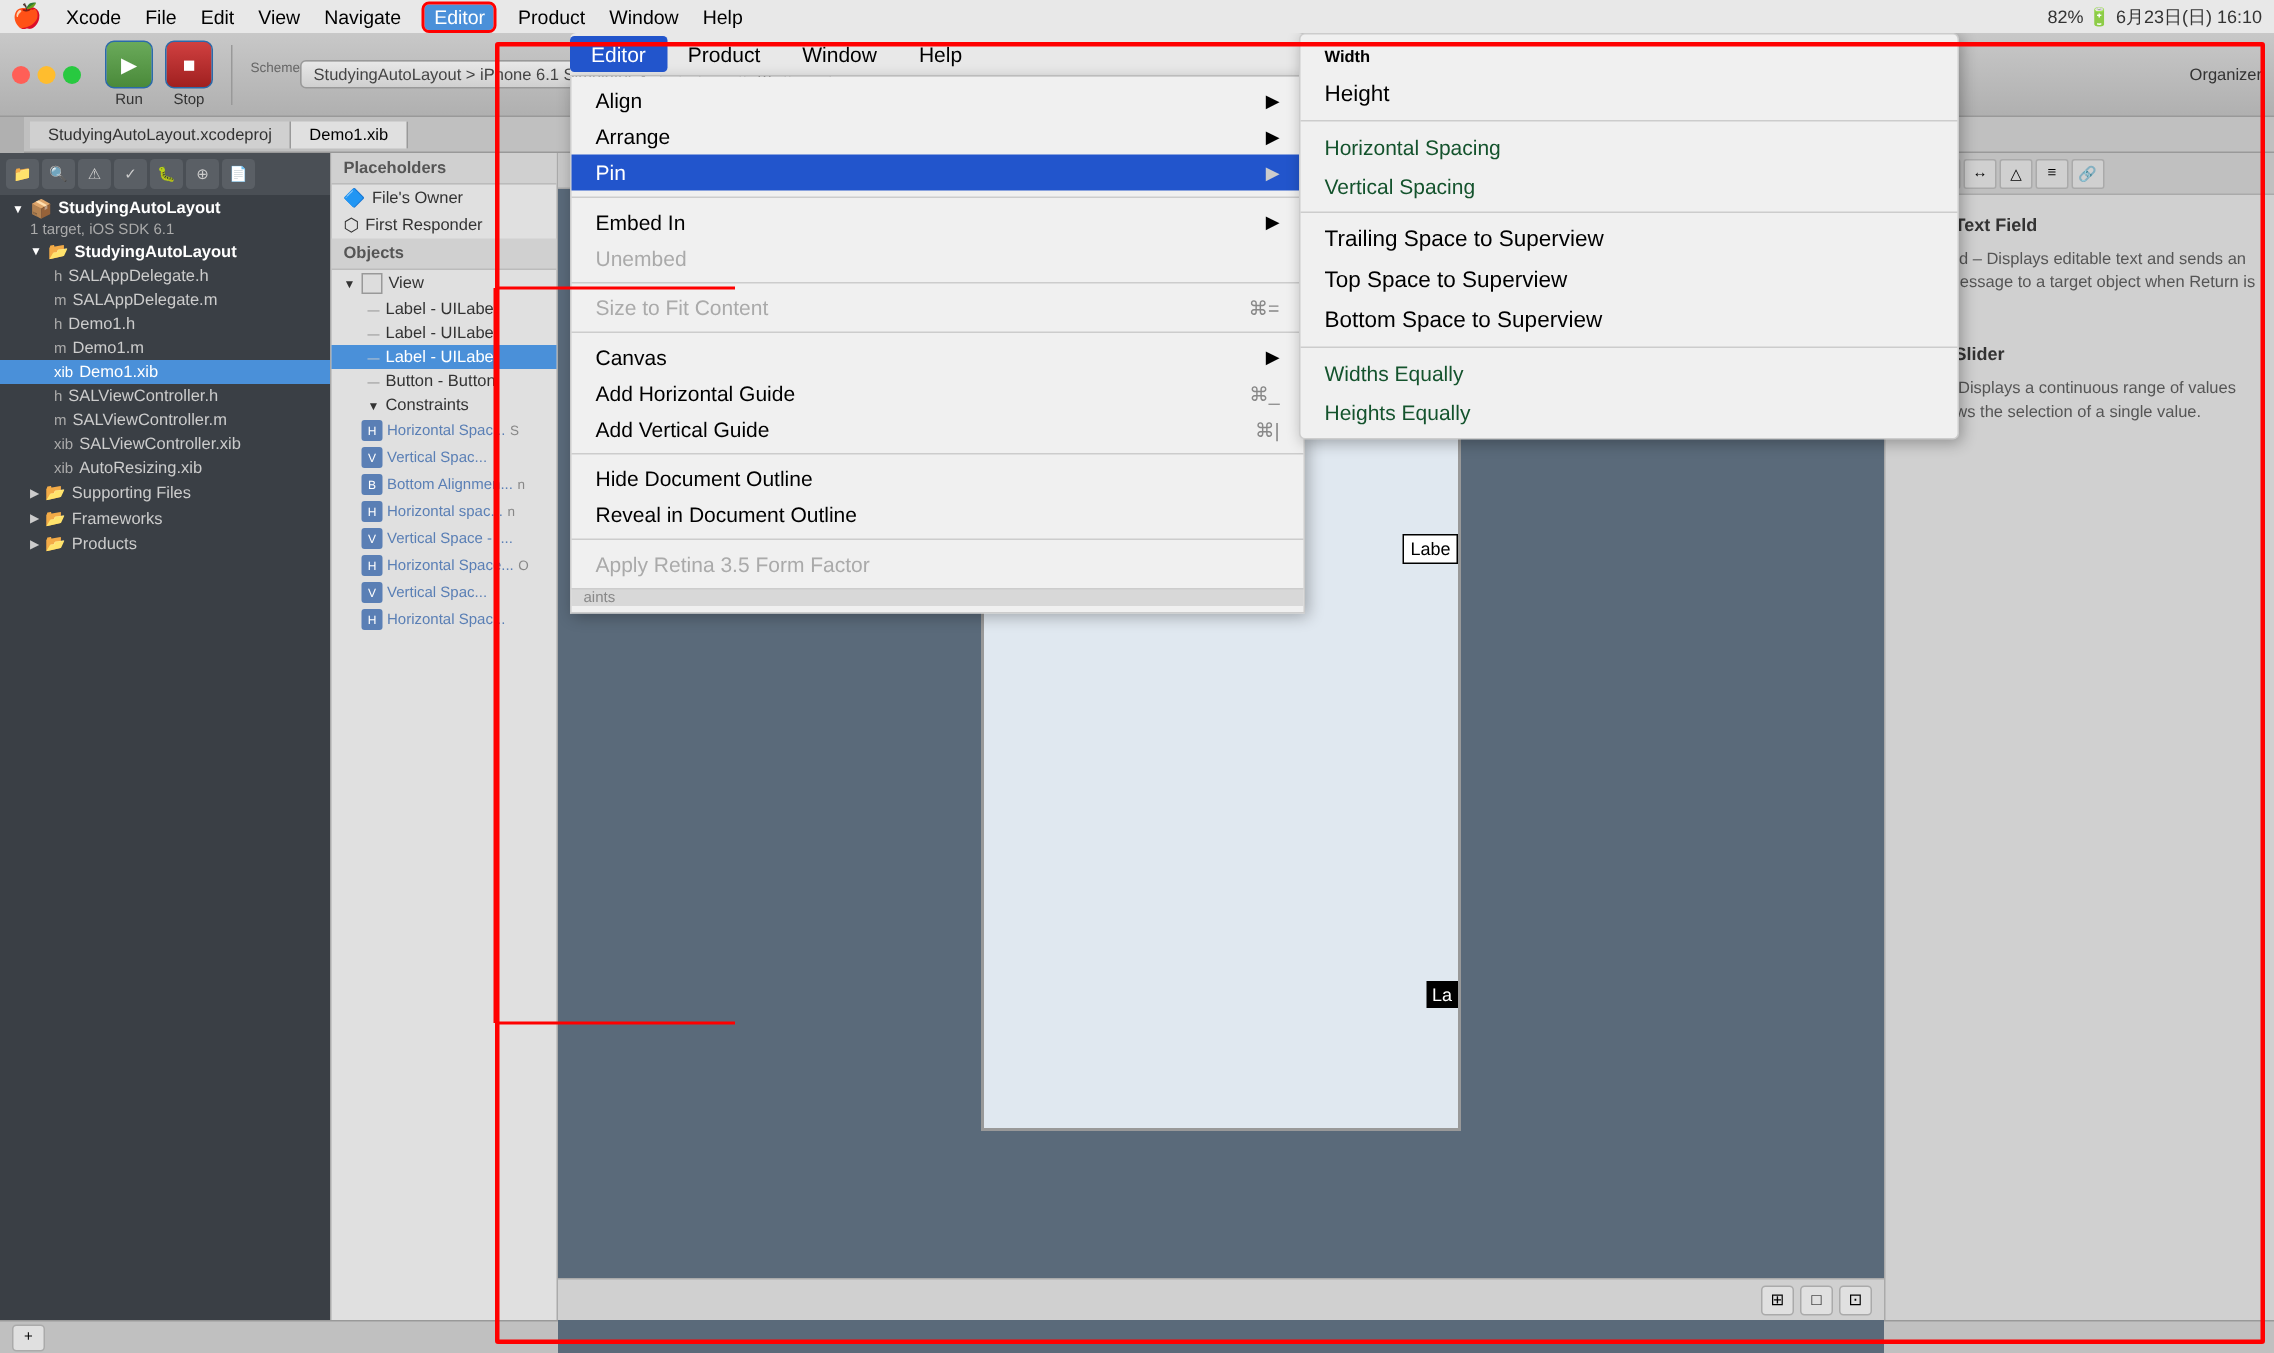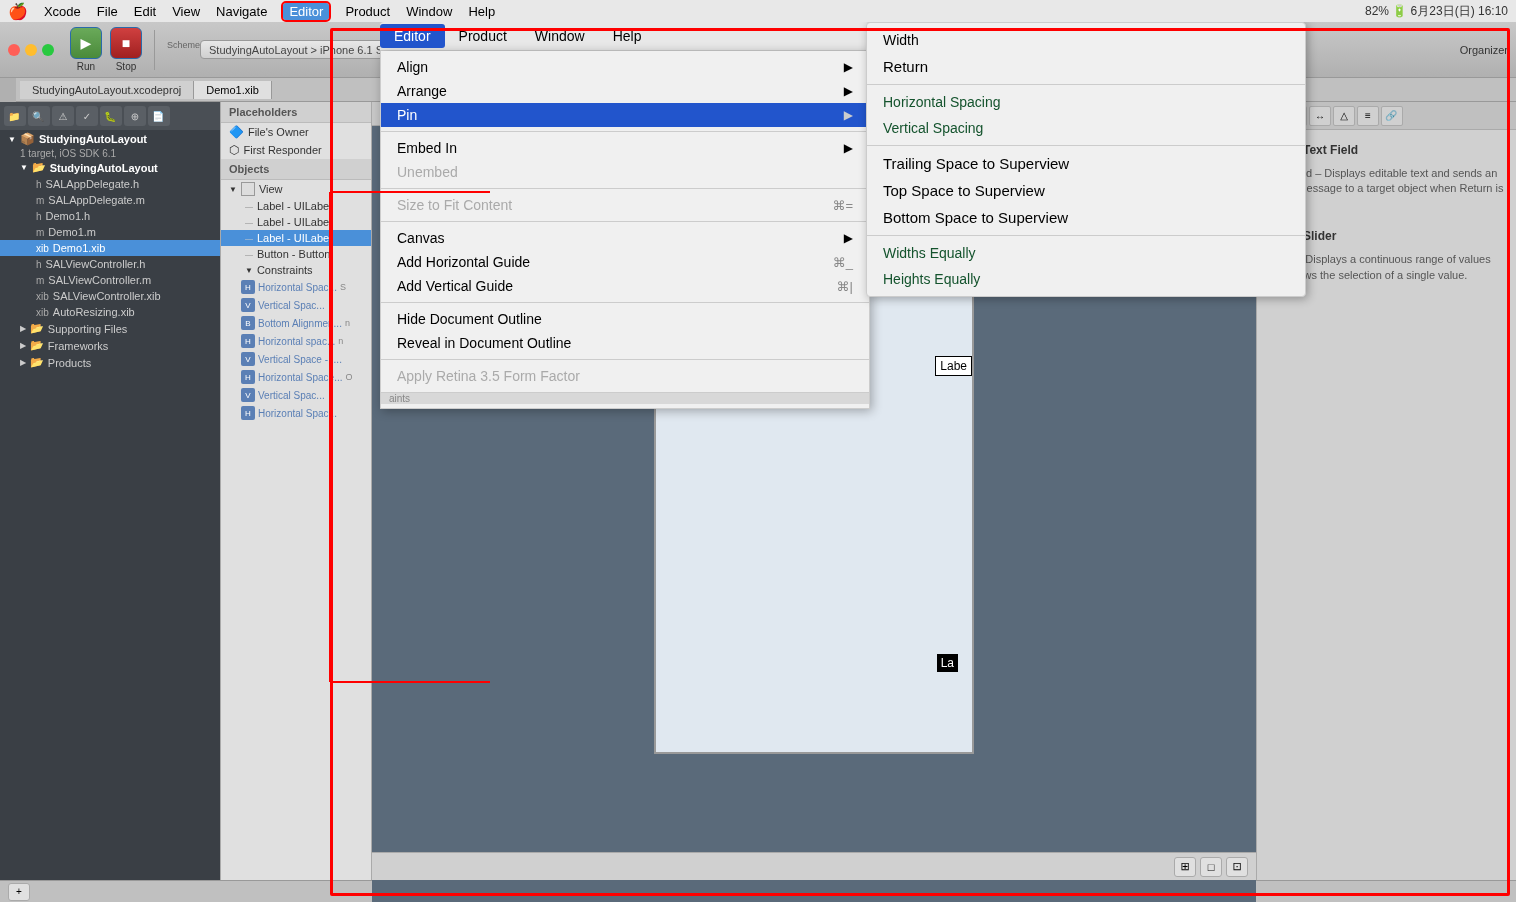--- a/index.html
+++ b/index.html
@@ -784,7 +784,7 @@
 <div style="position:fixed;top:22px;left:866px;z-index:301;">
   <div style="width:440px;background:#f0f0f0;border:1px solid #ccc;box-shadow:2px 2px 10px rgba(0,0,0,0.3);border-radius:4px;padding:4px 0;">
 
-    <div class="submenu-item" style="font-size:14px;font-weight:400;">
+    <div class="submenu-item" style="font-size:11px;font-weight:700;">
       <span>Width</span>
     </div>
 

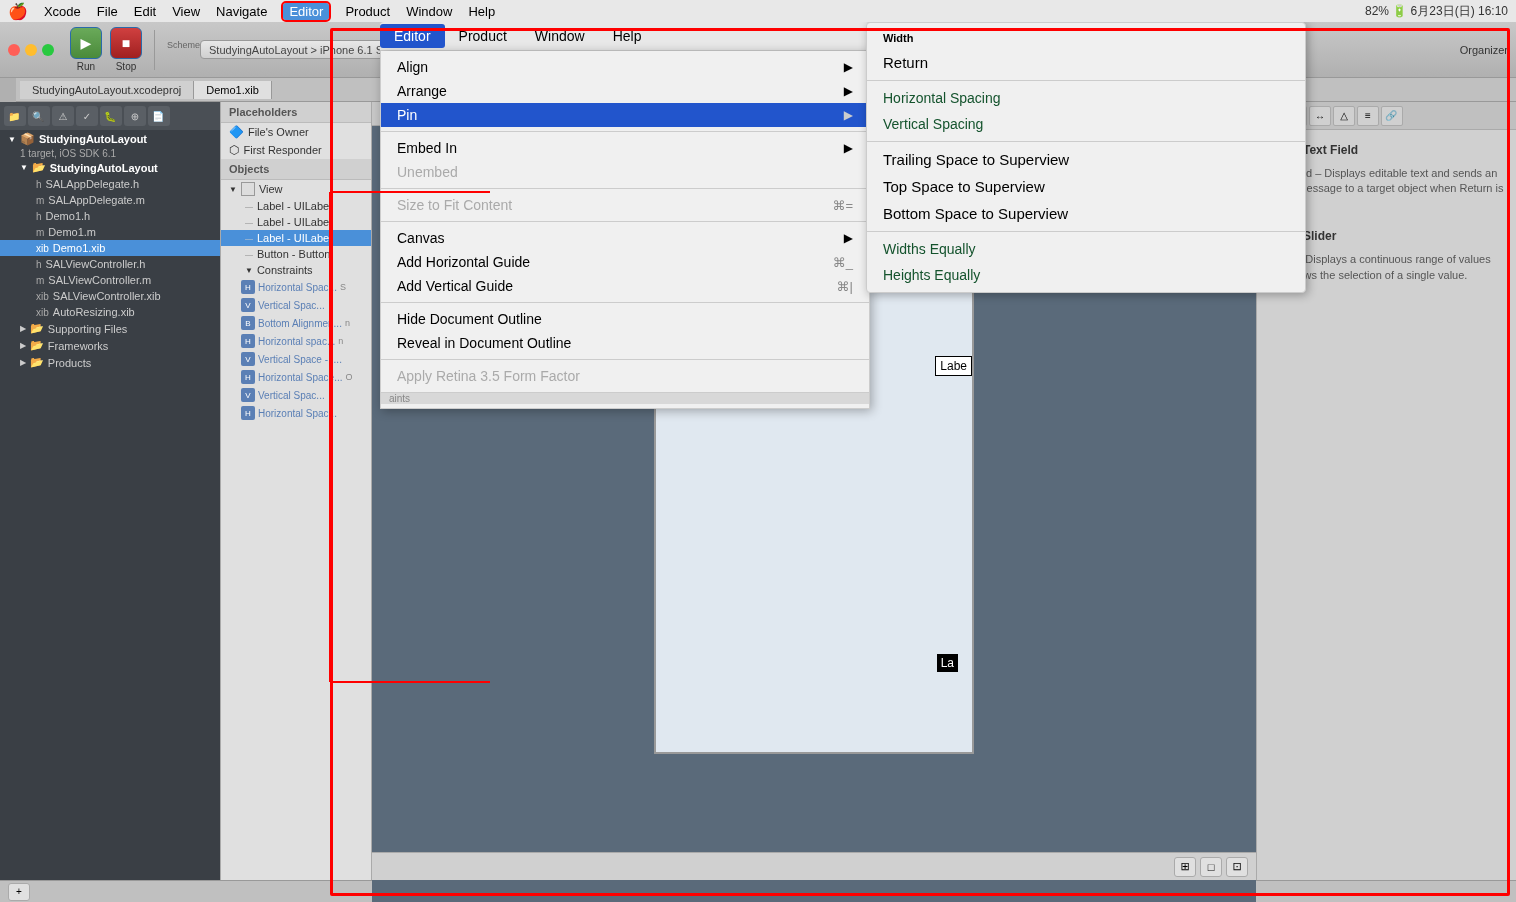--- a/index.html
+++ b/index.html
@@ -789,7 +789,7 @@
     </div>
 
     <div class="submenu-item" style="font-size:15px;font-weight:500;">
-      <span>Return</span>
+      <span>Height</span>
     </div>
 
     <div class="submenu-divider"></div>

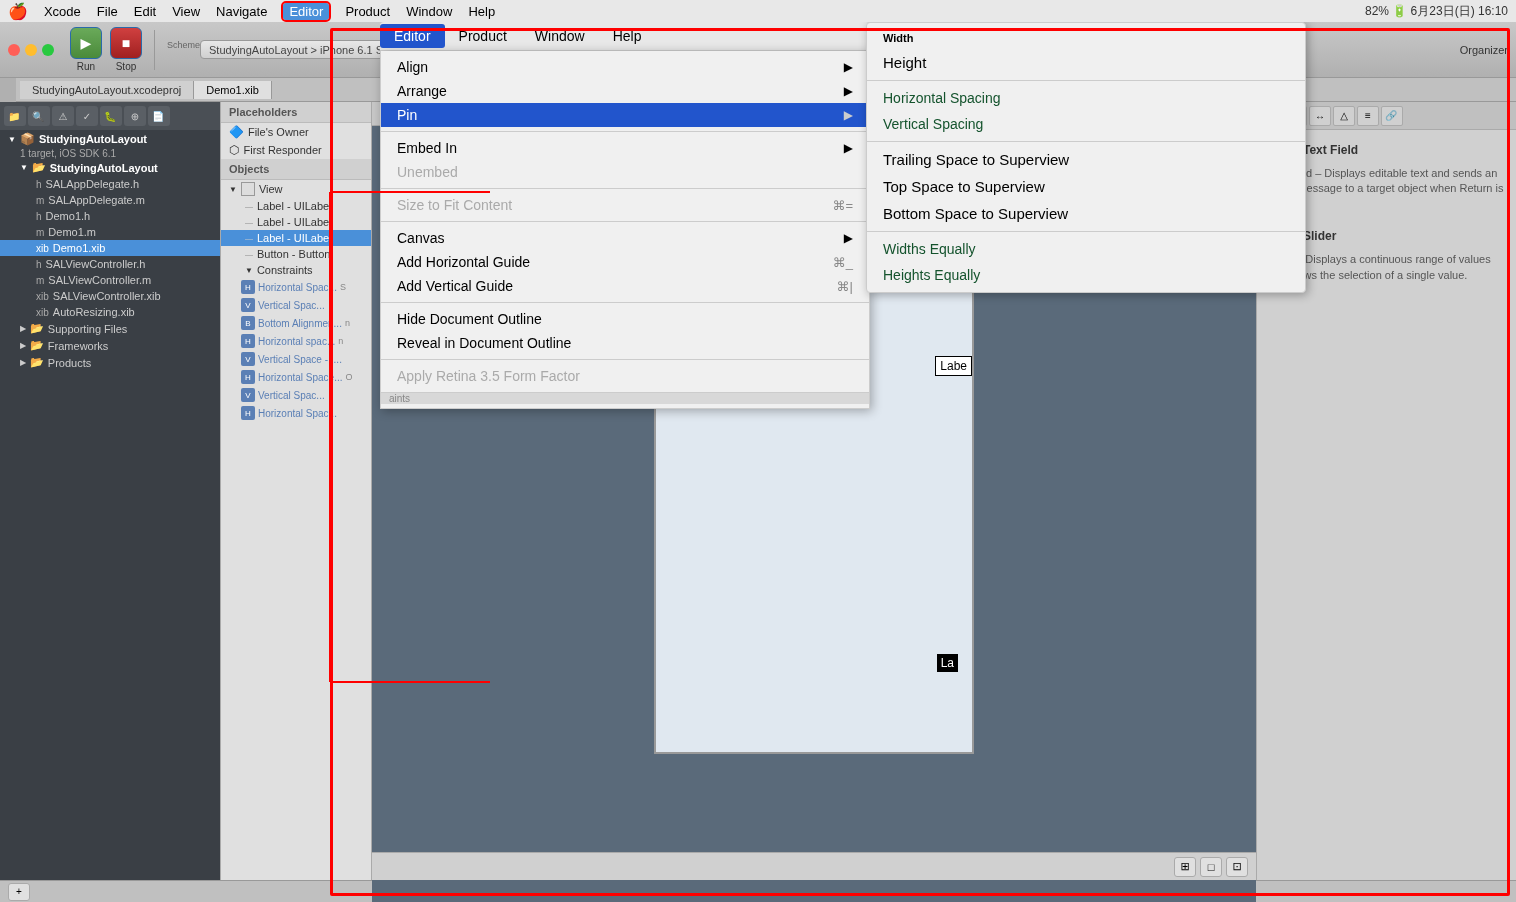--- a/index.html
+++ b/index.html
@@ -641,7 +641,7 @@
             <div style="position:absolute;top:80px;right:0;background:#fff;border:1px solid #000;padding:2px 4px;font-size:12px;">
               <span>Labe</span>
             </div>
-            <div style="position:absolute;bottom:80px;right:14px;background:#000;color:#fff;padding:2px 4px;font-size:12px;">
+            <div style="position:absolute;bottom:80px;right:0;background:#000;color:#fff;padding:2px 4px;font-size:12px;">
               <span>La</span>
             </div>
           </div>

